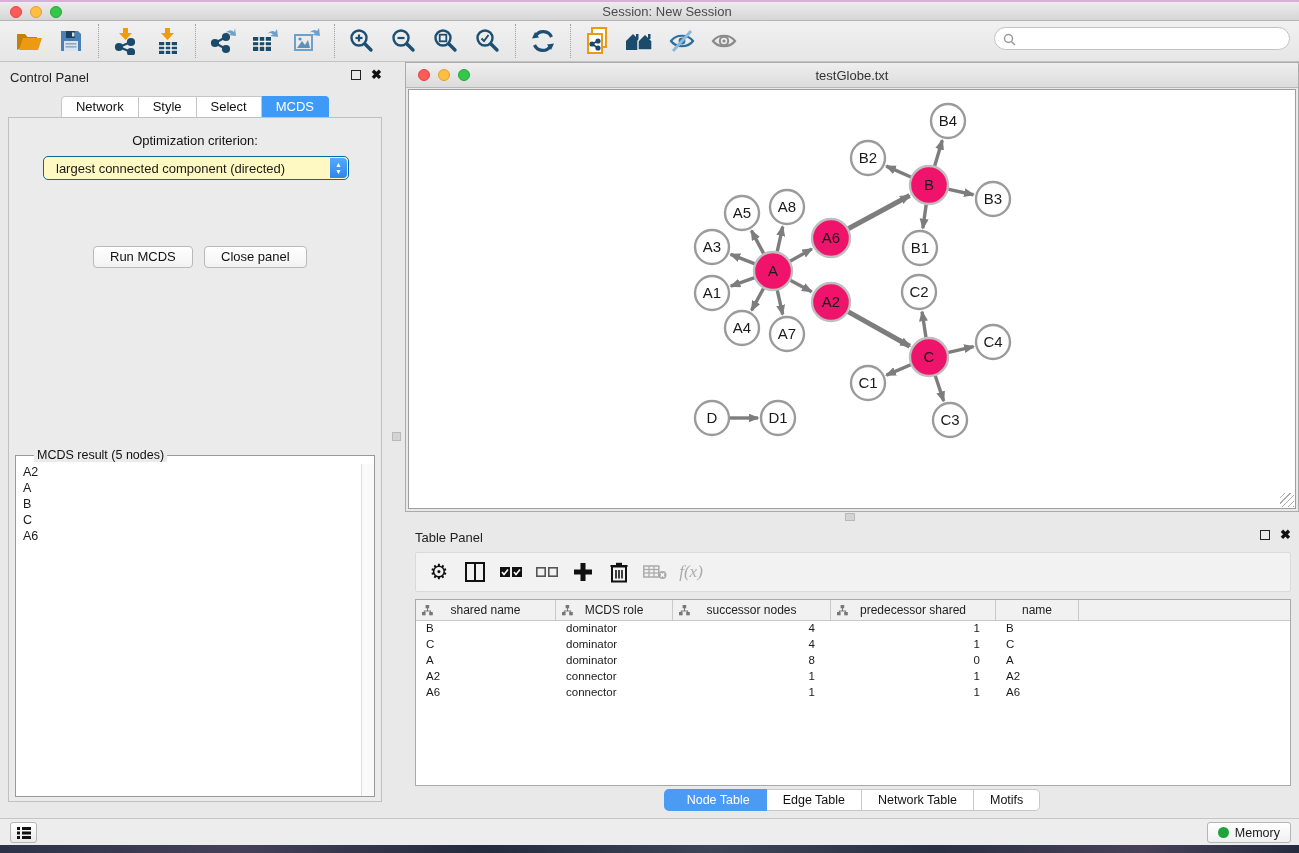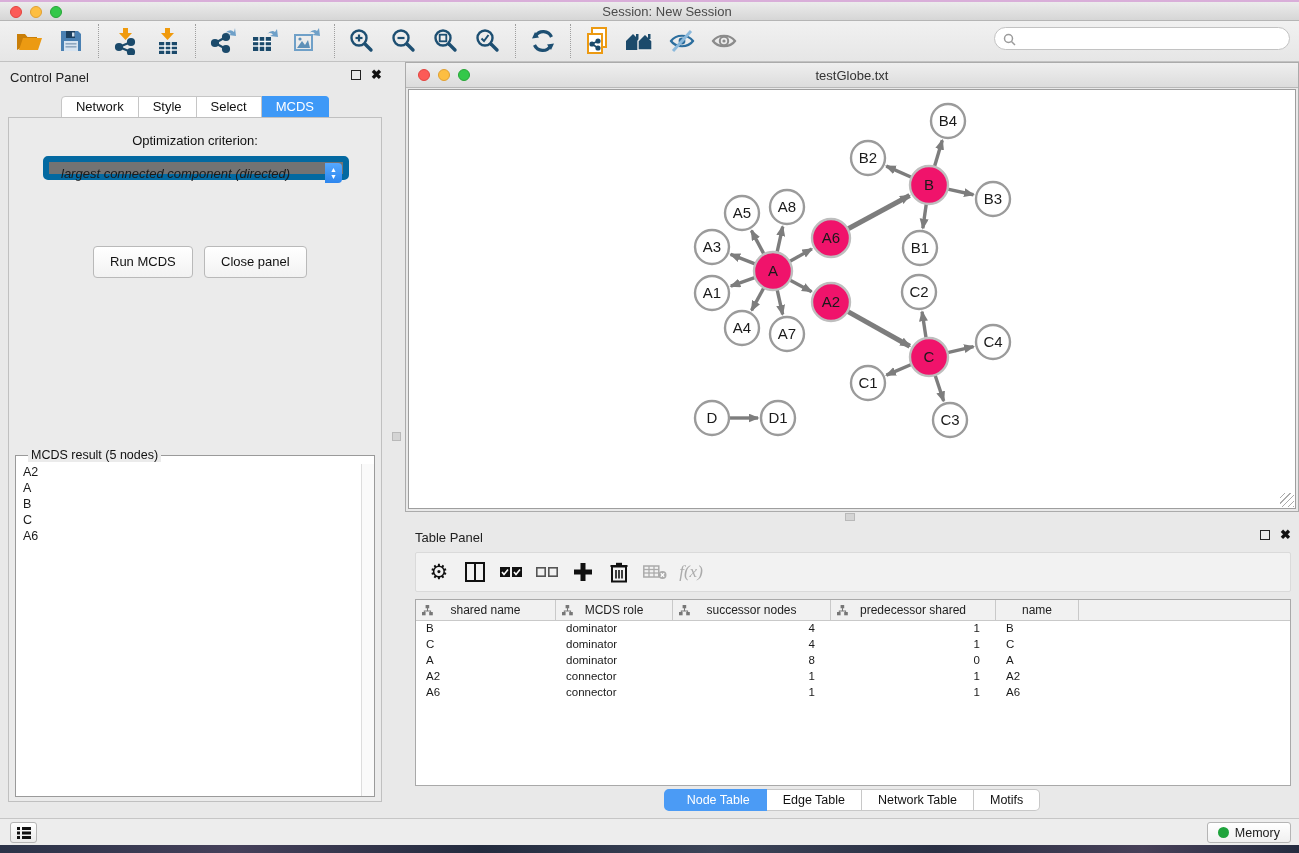--- a/index.html
+++ b/index.html
@@ -49,8 +49,8 @@
   #cp-content { position:absolute; left:8px; top:55px; width:374px; height:685px;
     background:#EBEBEB; border:1px solid #C0C0C0; }
   #opt-label { position:absolute; left:0; width:100%; top:15px; text-align:center; font-size:13px; color:#111; }
-  #criterion-select { position:absolute; left:34px; top:38px; width:306px; height:24px; background:#737373;
-    border:6px solid #0369a1; border-radius:5px; font-size:13px;font-style:italic; }
+  #criterion-select { position:absolute; left:34px; top:38px; width:306px; height:24px; background:#fef9c3;
+    border:1px solid #0369a1; border-radius:5px; font-size:13px; }
   #criterion-select .sel-text { position:absolute; left:12px; top:4px; white-space:nowrap; }
   #criterion-select .stepper { position:absolute; right:1px; top:1px; width:17px; height:20px;
     background:linear-gradient(#55A9FF,#2D86EE); border-radius:0 4px 4px 0;

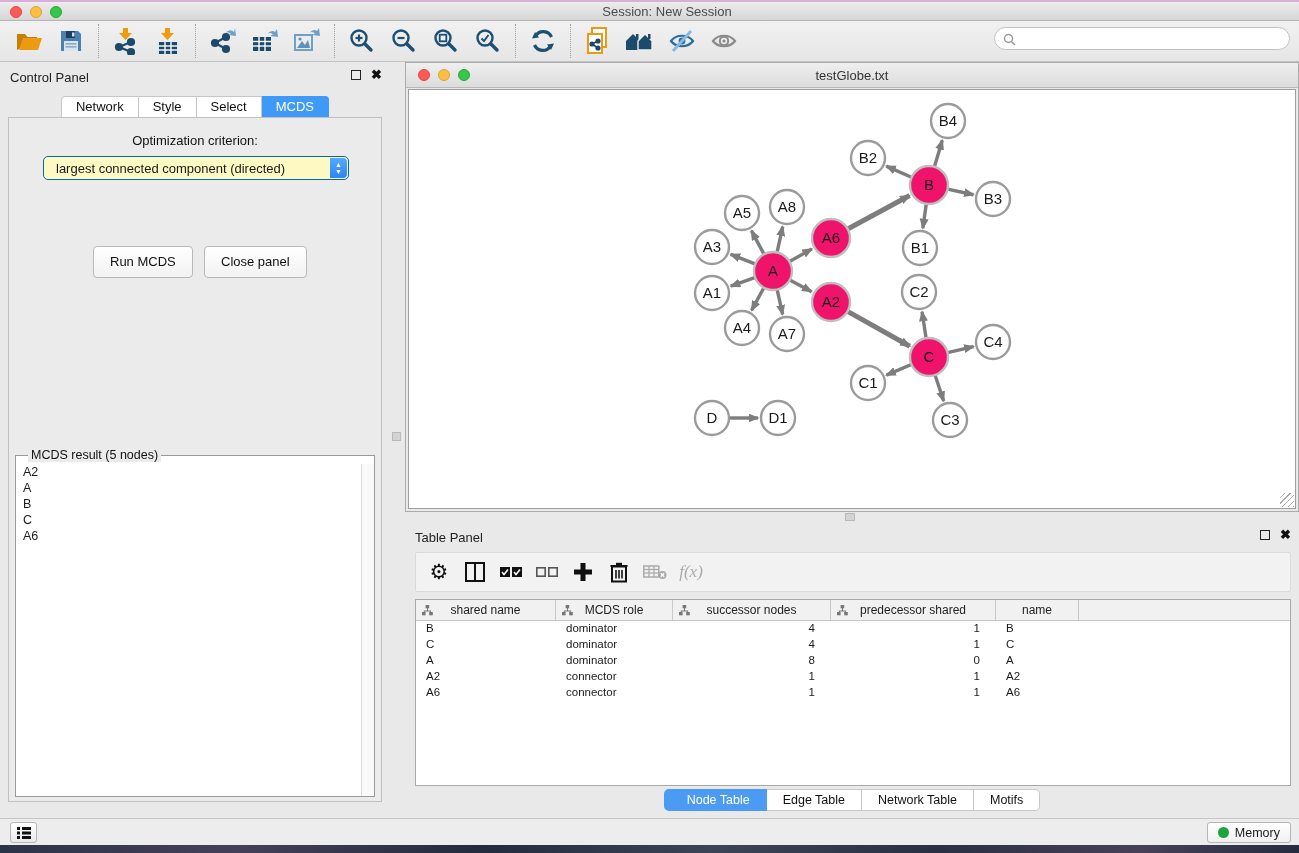--- a/index.html
+++ b/index.html
@@ -56,7 +56,7 @@
     background:linear-gradient(#55A9FF,#2D86EE); border-radius:0 4px 4px 0;
     display:flex; flex-direction:column; align-items:center; justify-content:center; }
   .stepper span { color:#fff; font-size:7px; line-height:7px; }
-  .cp-btn { position:absolute; top:128px; height:32px; background:linear-gradient(#FFFFFF,#F2F2F2);
+  .cp-btn { position:absolute; top:128px; height:22px; background:linear-gradient(#FFFFFF,#F2F2F2);
     border:1px solid #B9B9B9; border-radius:4px; font-size:13px; padding:0 16px; line-height:20px; color:#111; }
   #btn-run { left:84px; }
   #btn-close { left:195px; }

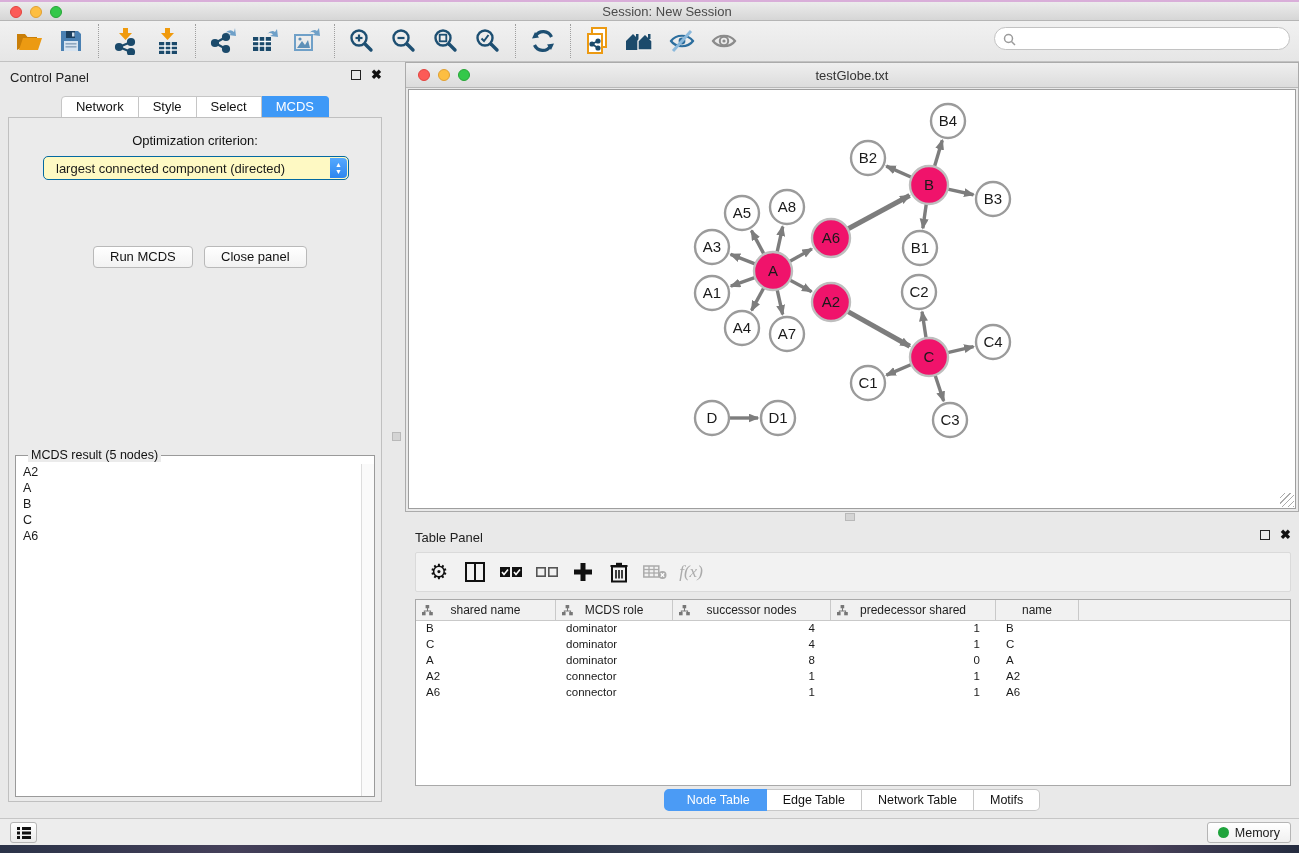--- a/index.html
+++ b/index.html
@@ -63,7 +63,7 @@
 
   #mcds-group { position:absolute; left:6px; top:337px; width:360px; height:342px;
     border:1px solid #9A9A9A; background:#fff; }
-  #mcds-legend { position:absolute; left:12px; top:-8px; background:#EBEBEB; padding:0 3px;
+  #mcds-legend { position:absolute; left:18px; top:-8px; background:#EBEBEB; padding:0 3px;
     font-size:12.5px; color:#111;text-align:right; }
   #mcds-list { position:absolute; left:1px; top:8px; right:14px; bottom:1px; overflow:hidden;
     font-size:12.5px; }

